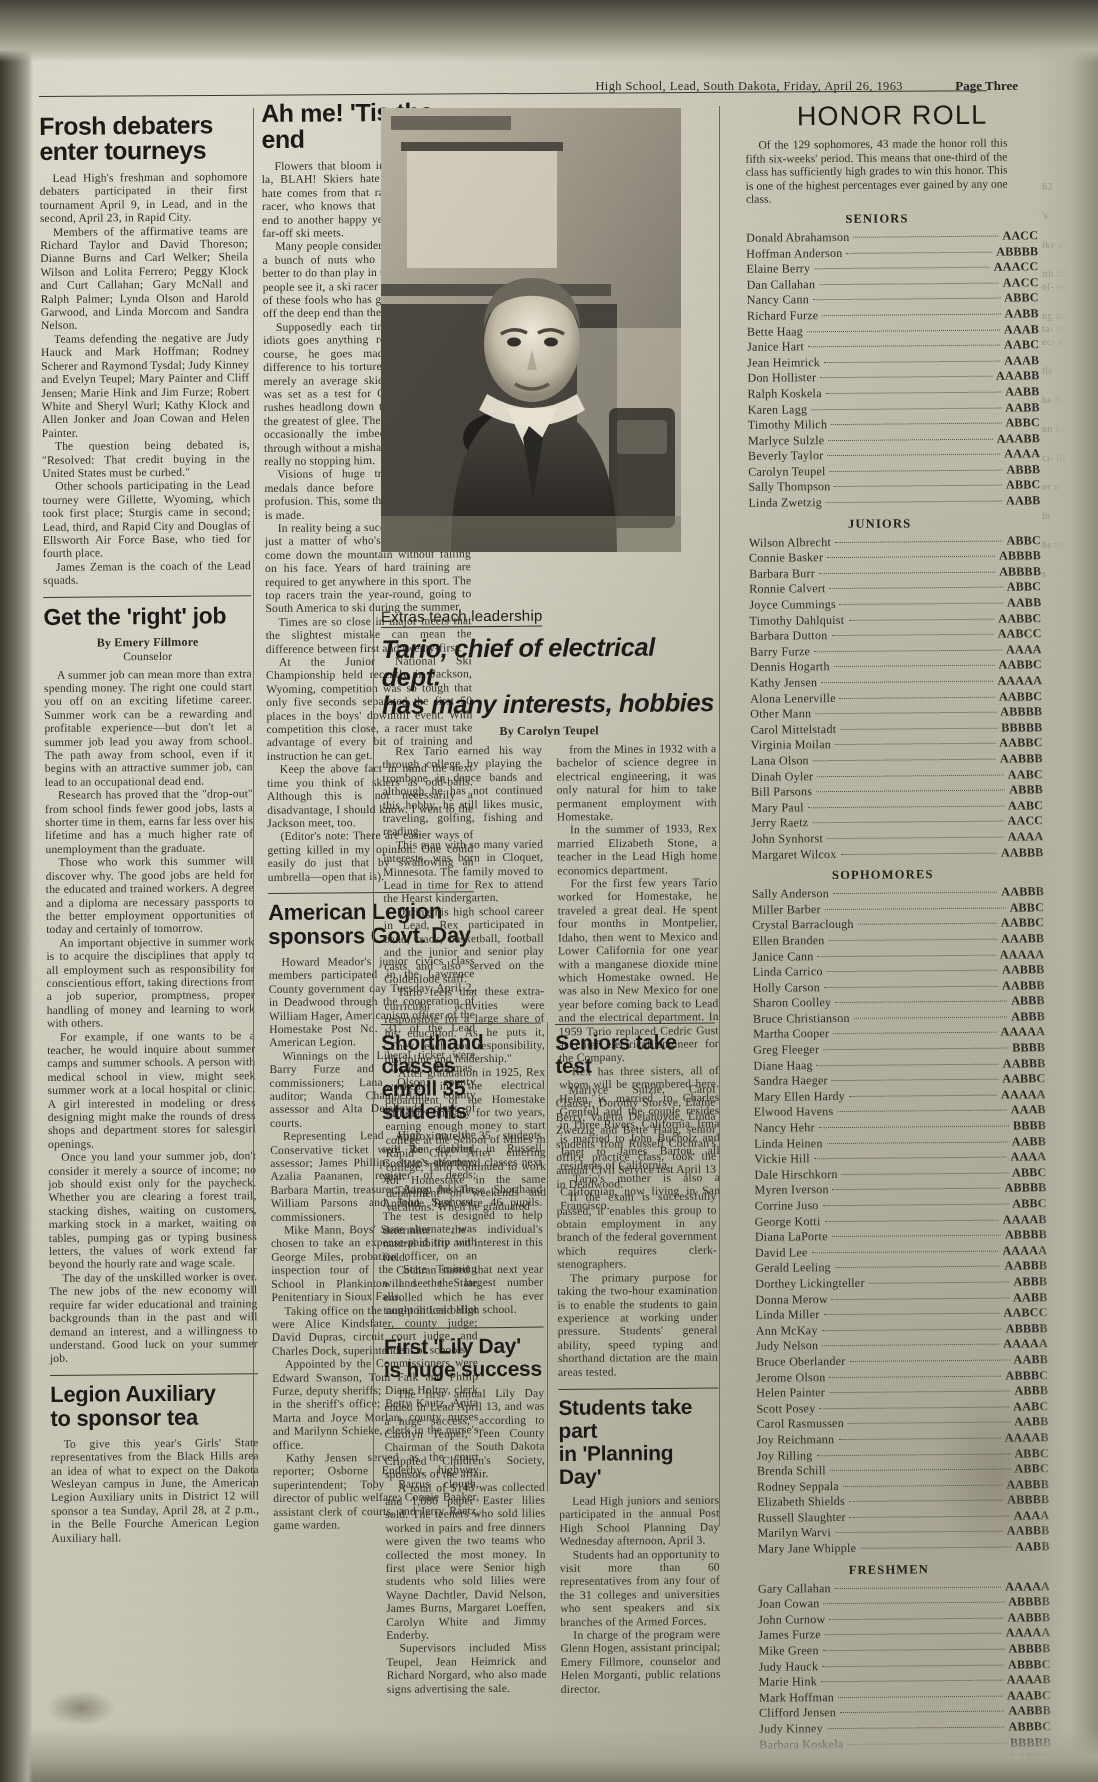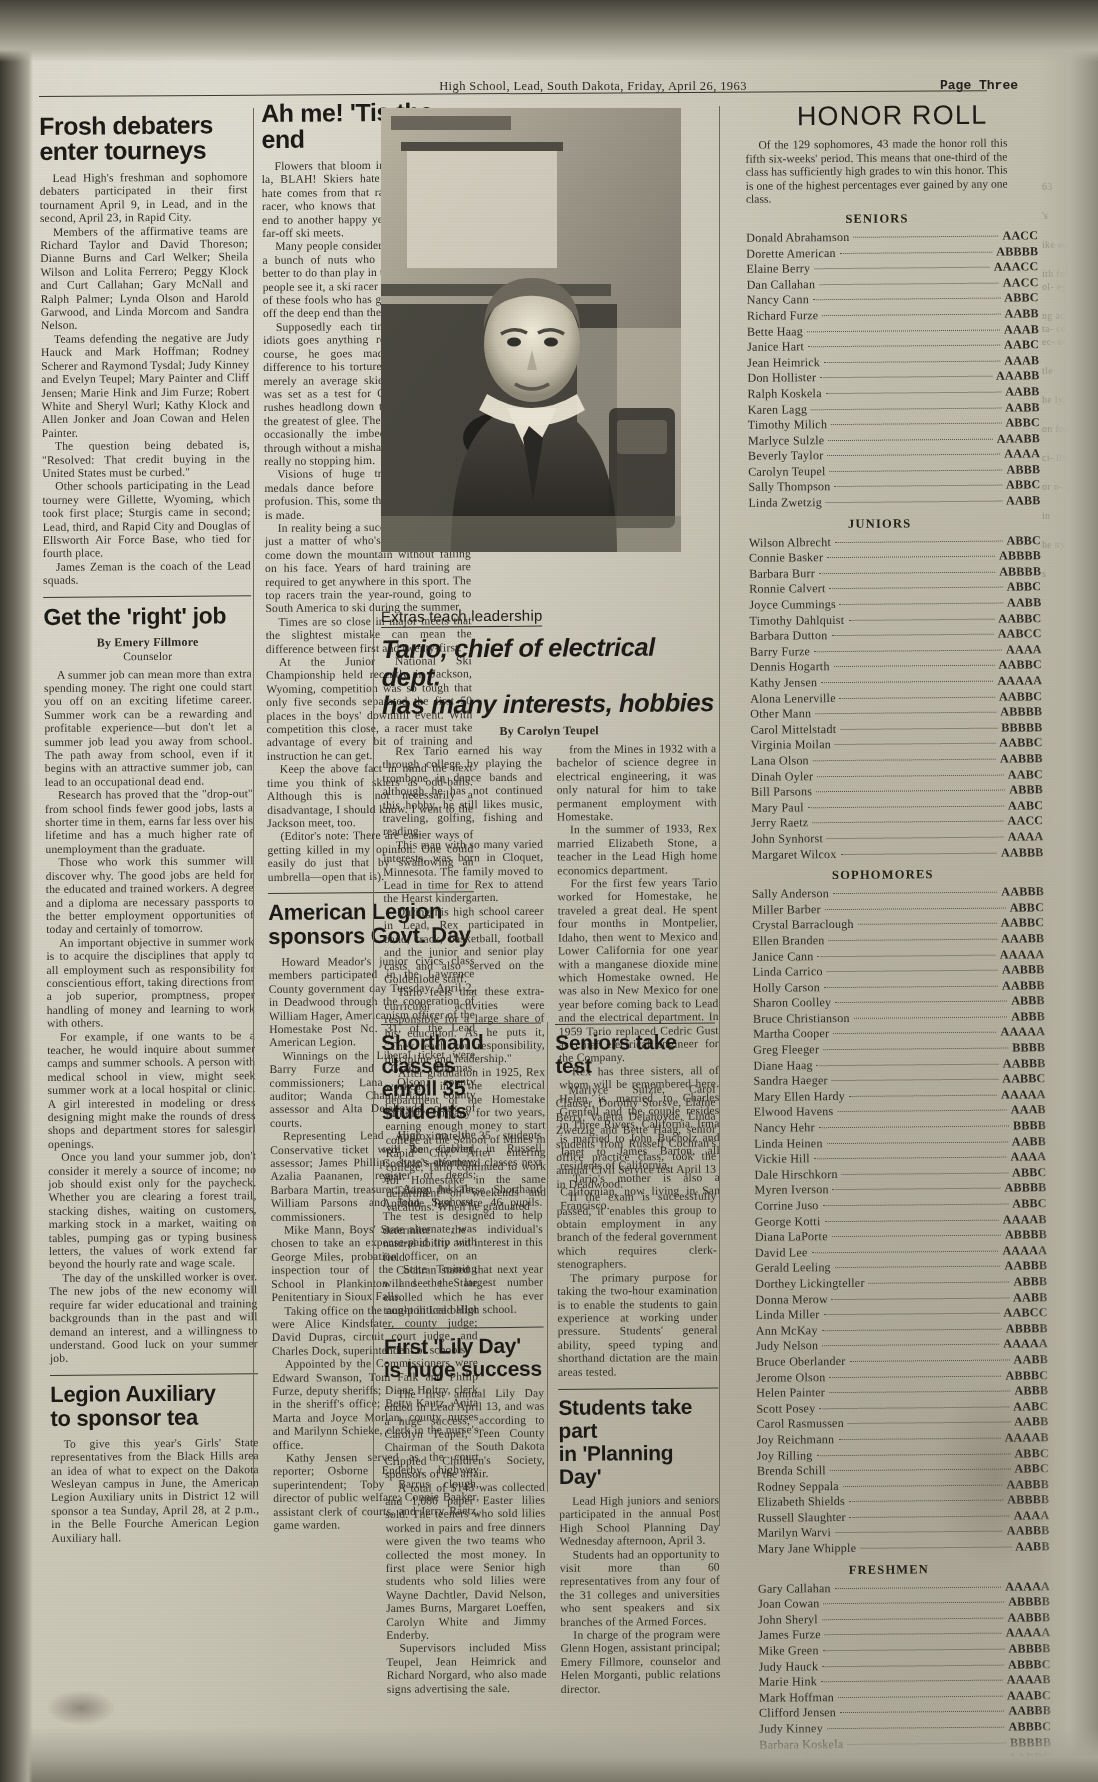--- a/index.html
+++ b/index.html
@@ -53,7 +53,7 @@
   
   .masthead{
     position:absolute;left:250px;top:17px;width:620px;
-    text-align:center;font-size:12.5px;letter-spacing:.4px;color:#2c2a25;
+    text-align:right;font-size:12.5px;letter-spacing:.4px;color:#2c2a25;
     font-family:"Liberation Serif",serif;
   }
   .pagenum{

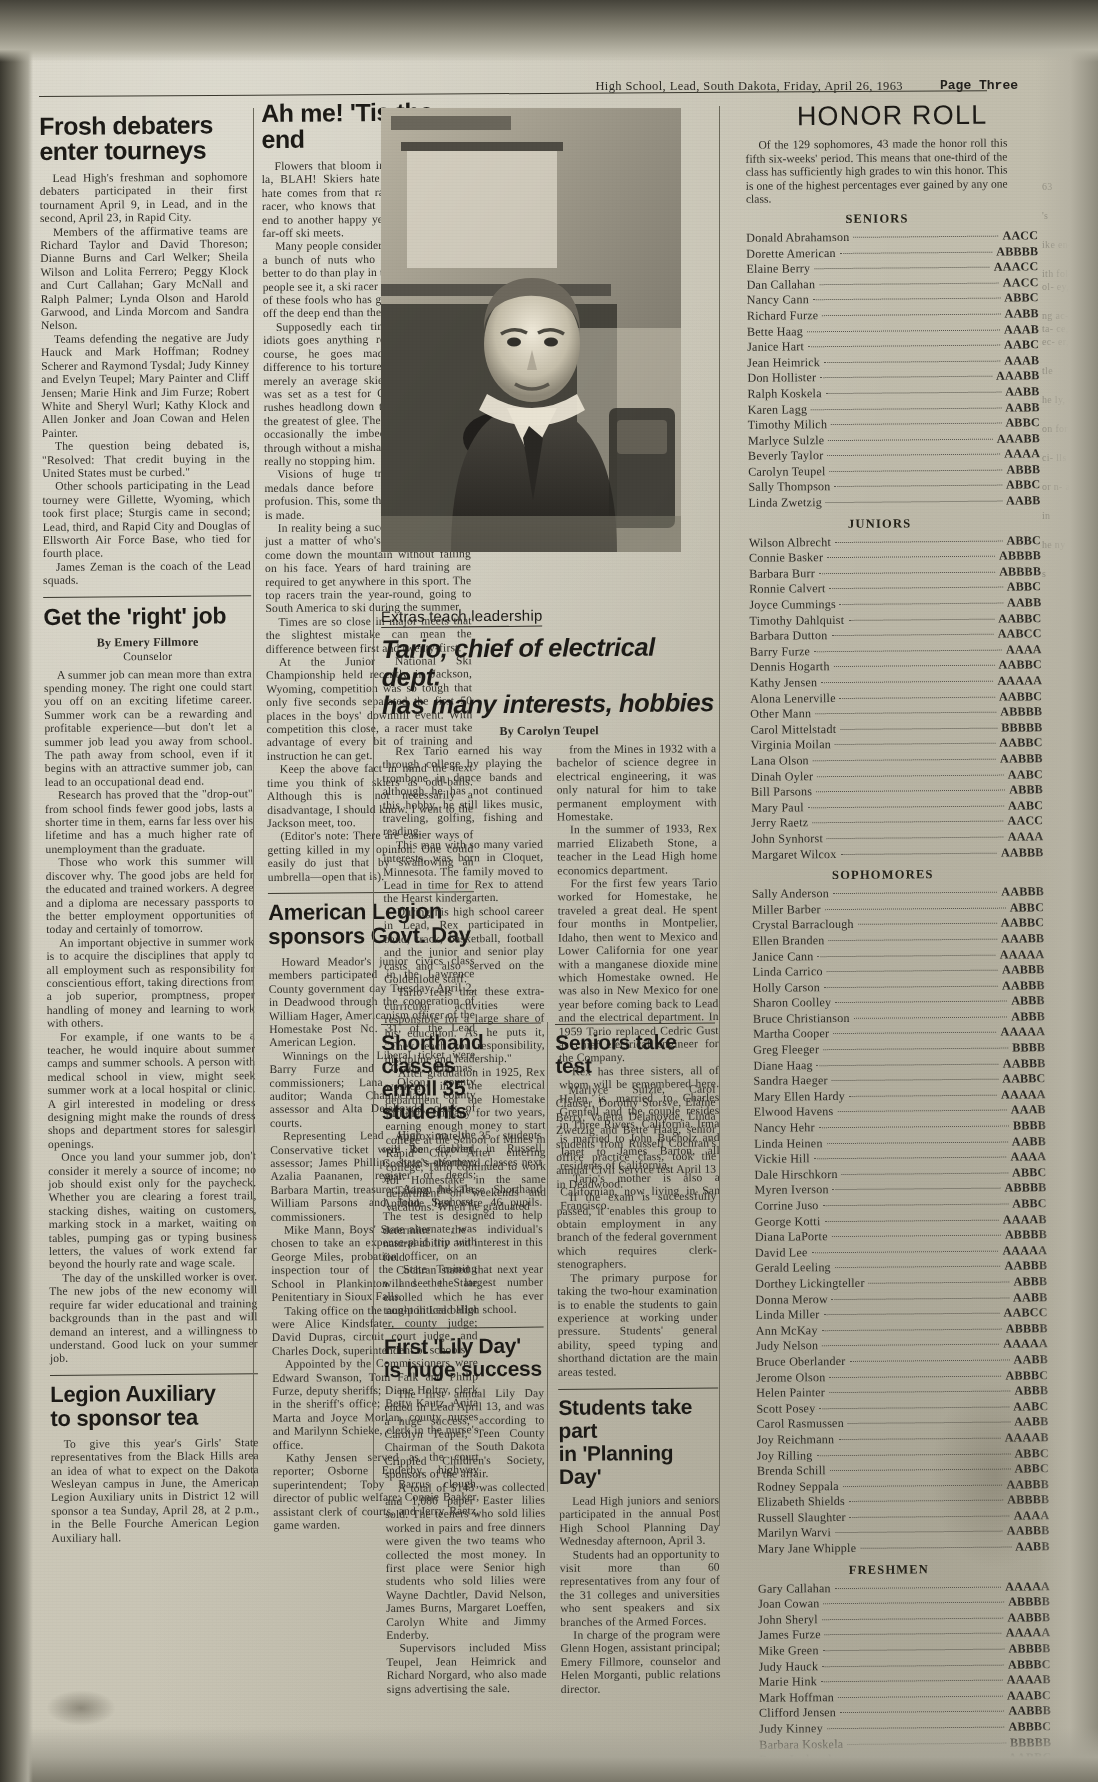--- a/index.html
+++ b/index.html
@@ -58,7 +58,7 @@
   }
   .pagenum{
     position:absolute;right:20px;top:16px;
-    font-family:Liberation Mono, monospace;font-weight:bold;font-size:13px;color:#23211d;text-align:right;
+    font-family:Liberation Serif, serif;font-weight:bold;font-size:13px;color:#23211d;text-align:right;
   }
   .rule{
     position:absolute;left:6px;top:34px;width:948px;height:0;

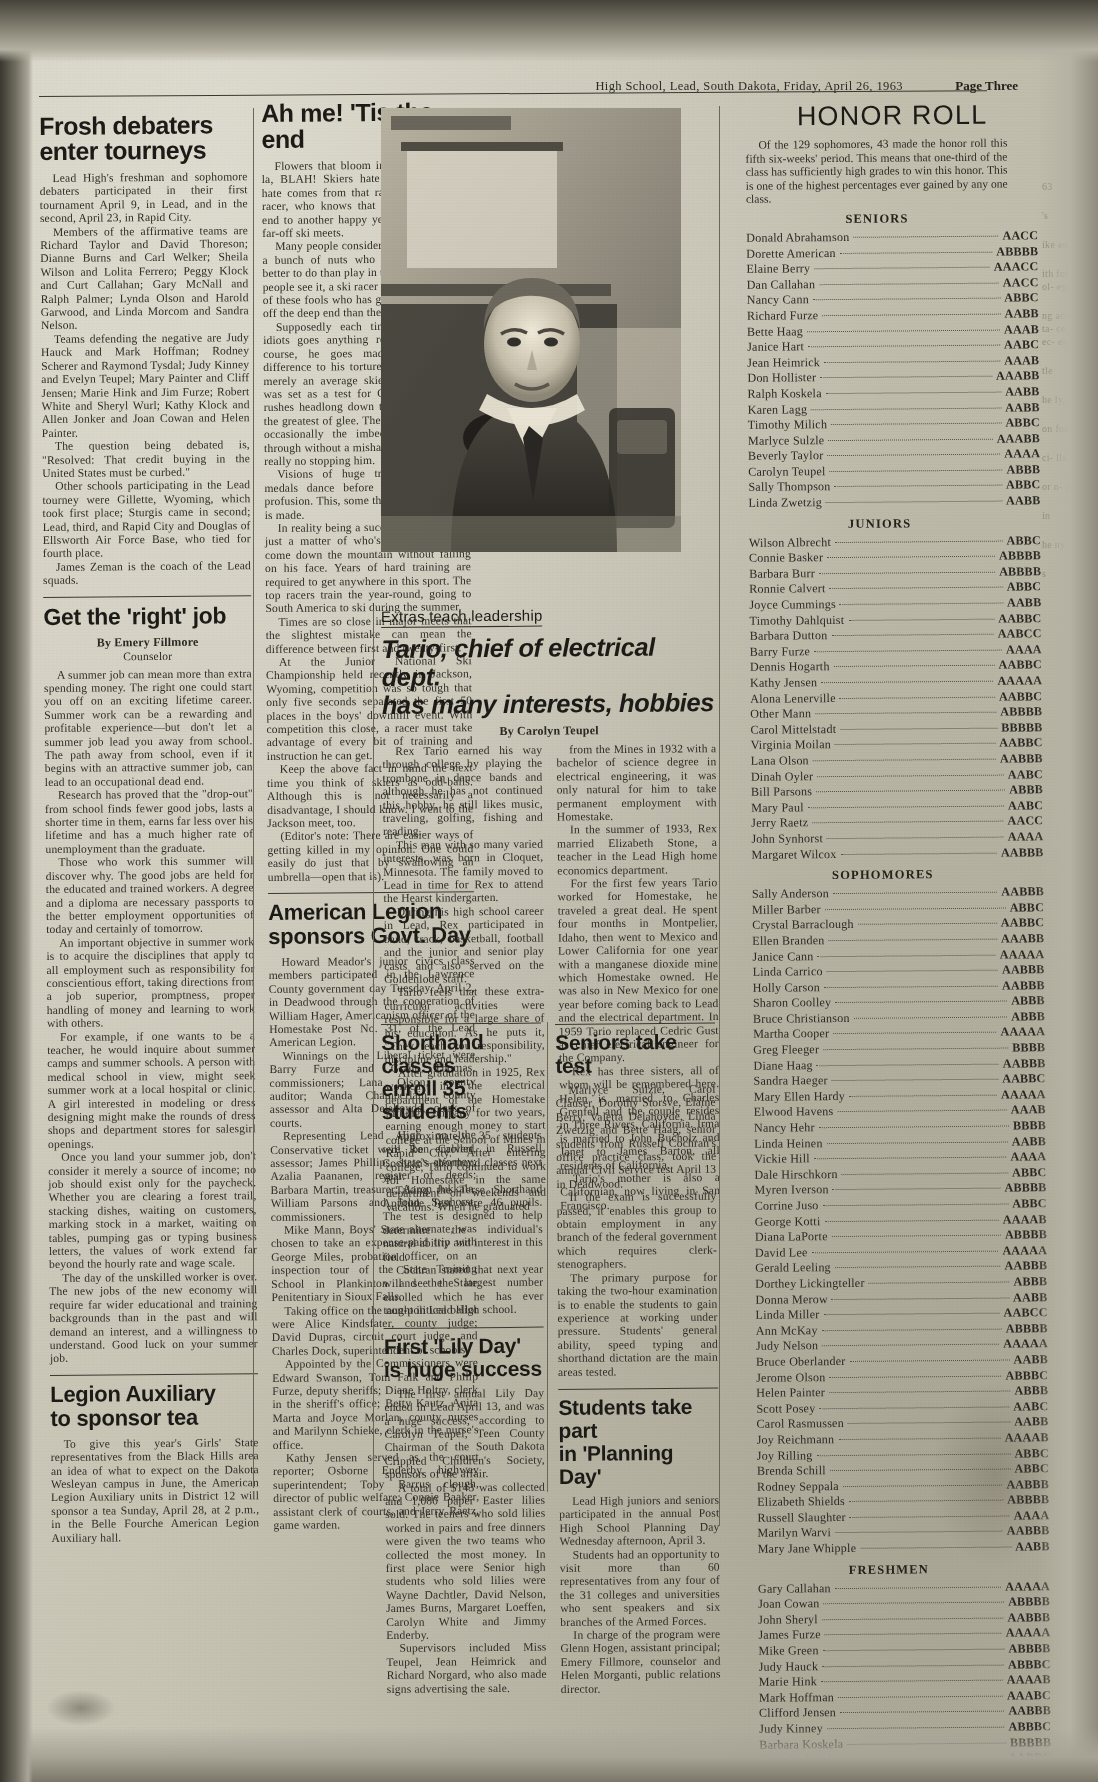--- a/index.html
+++ b/index.html
@@ -382,7 +382,7 @@
               <span class="hrgrade">AACC</span>
             </div>
             <div class="hrrow">
-              <span class="hrname">Dorette American</span>
+              <span class="hrname">Hoffman Anderson</span>
               <span class="hrdots"></span>
               <span class="hrgrade">ABBBB</span>
             </div>

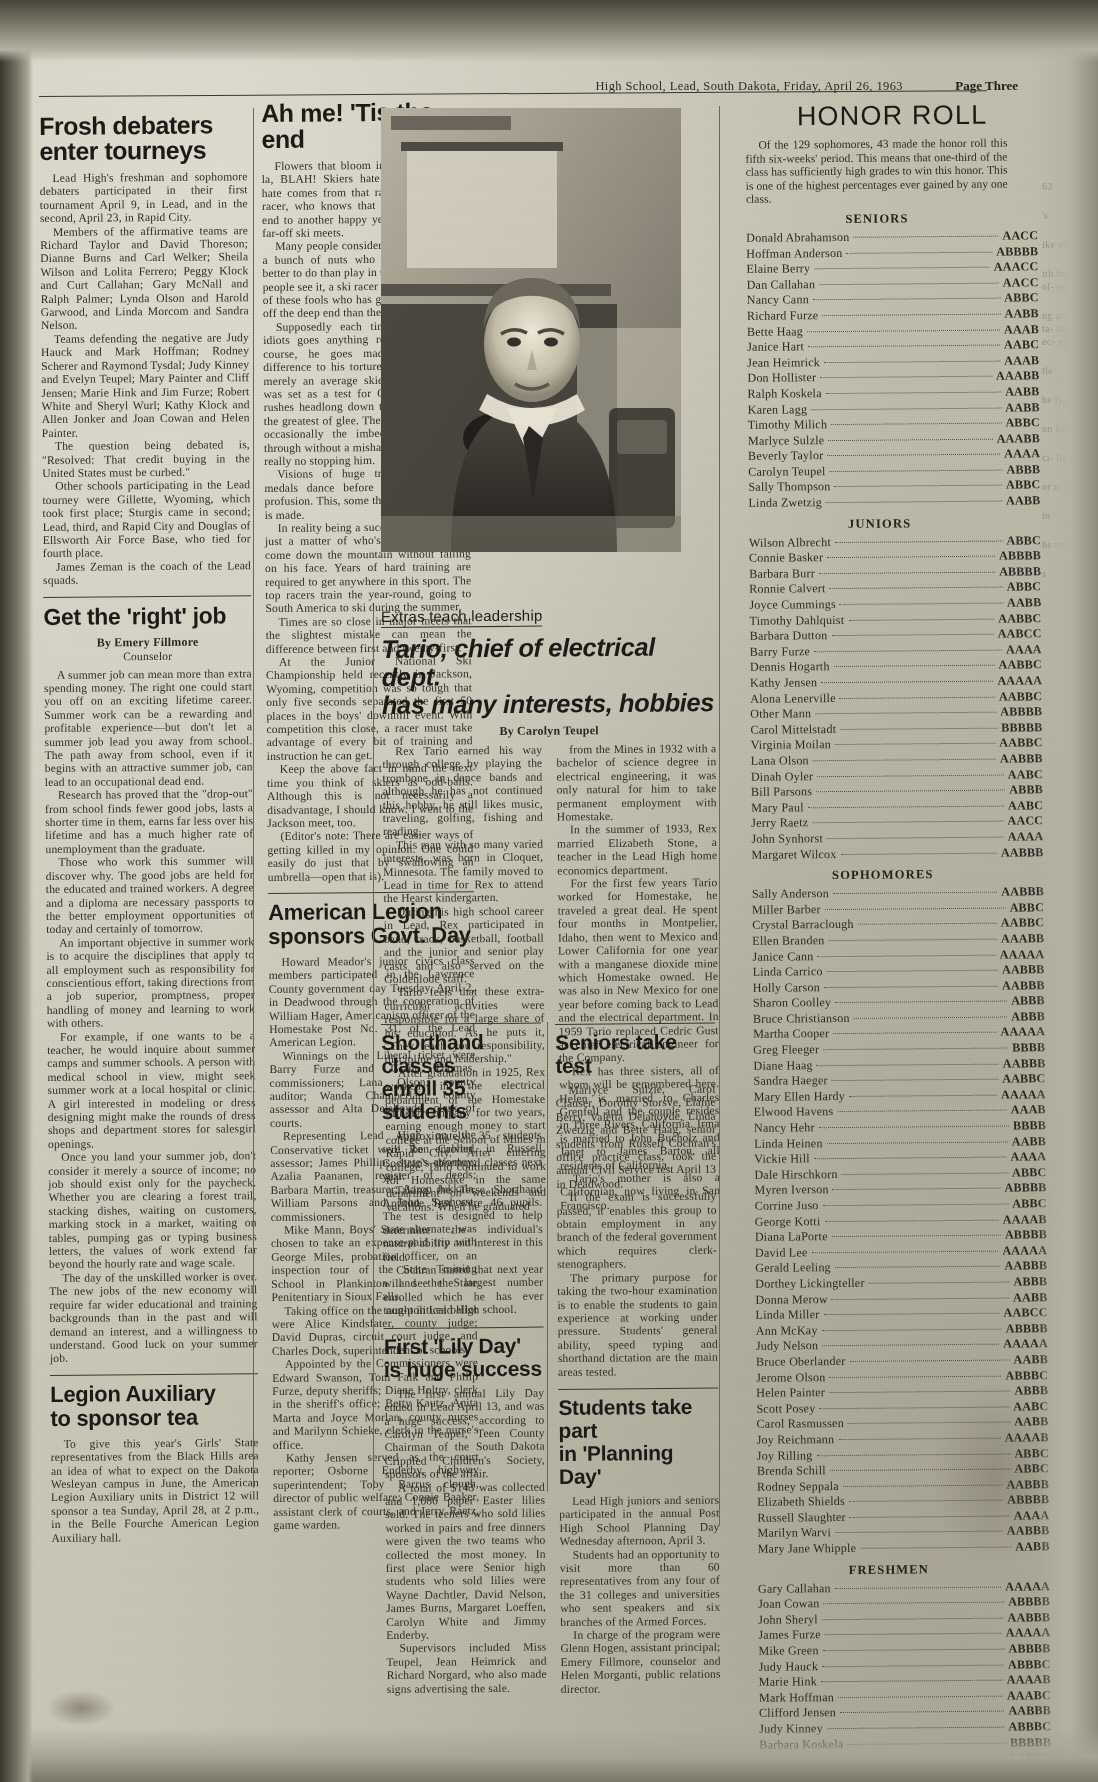--- a/index.html
+++ b/index.html
@@ -806,7 +806,7 @@
               <span class="hrgrade">ABBBB</span>
             </div>
             <div class="hrrow">
-              <span class="hrname">John Sheryl</span>
+              <span class="hrname">John Curnow</span>
               <span class="hrdots"></span>
               <span class="hrgrade">AABBB</span>
             </div>

